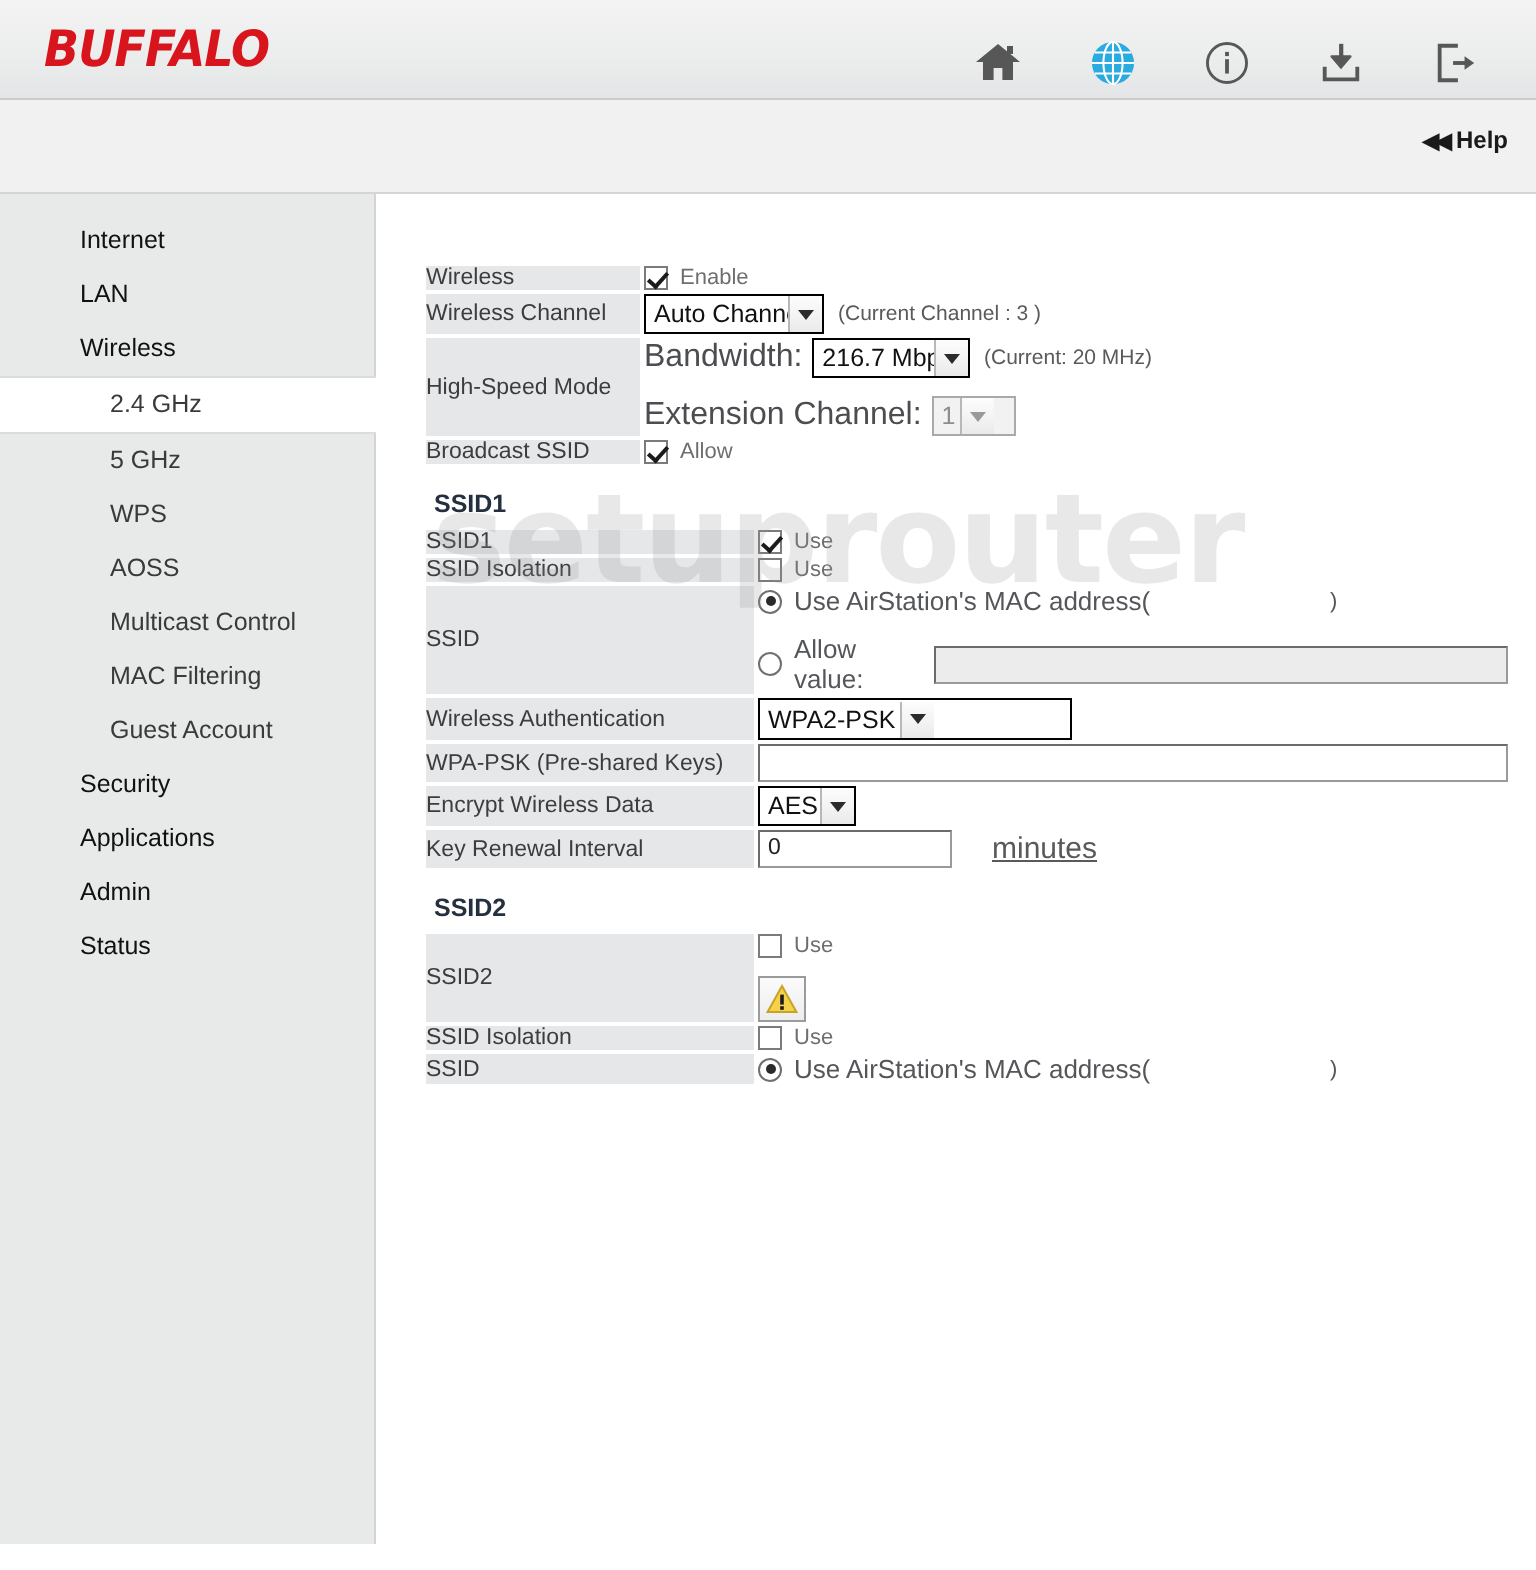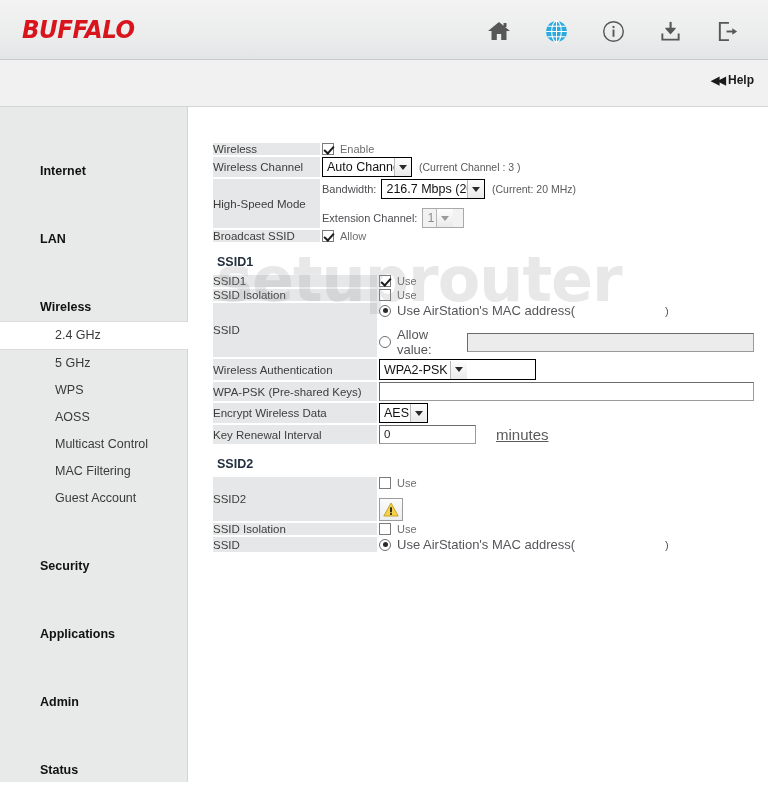--- a/index.html
+++ b/index.html
@@ -16,7 +16,7 @@
   
   .header {
     position: relative;
-    height: 60px;
+    height: 50px;
     background: linear-gradient(to bottom, #f3f3f3 0%, #eceded 55%, #e4e5e6 100%);
     border-bottom: 1px solid #c9cacb;
     display: flex; align-items: center;

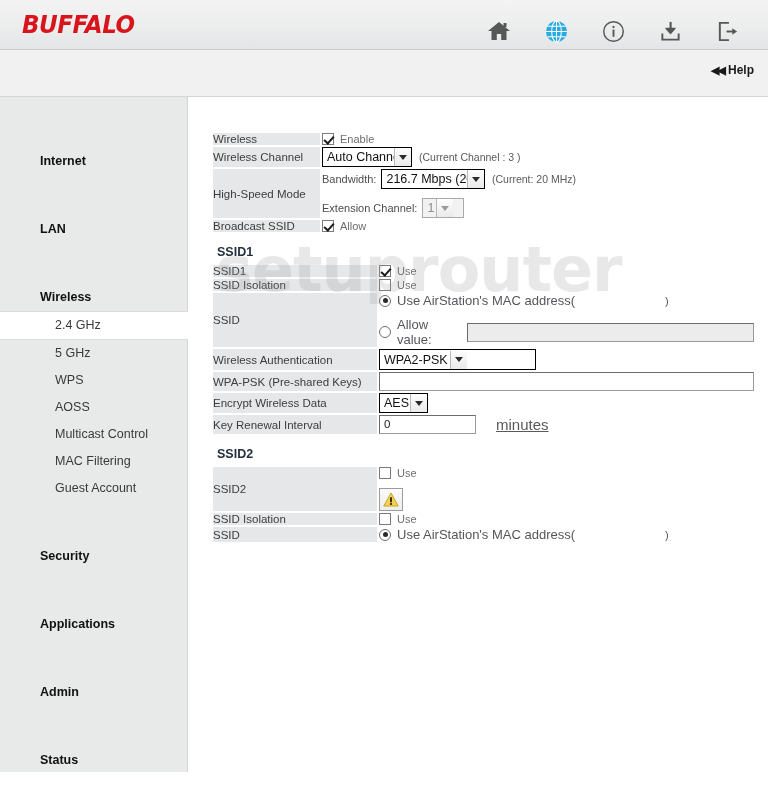--- a/index.html
+++ b/index.html
@@ -71,7 +71,7 @@
     cursor: pointer;
     line-height: 15px;
   }
-  .nav-item.top { font-weight: bold; margin-top: 41px; }
+  .nav-item.top { font-weight: normal; }
   .nav-item.sub { padding-left: 55px; color: #3a3a3a; font-weight: normal; }
   .nav-item.active {
     background: #ffffff;

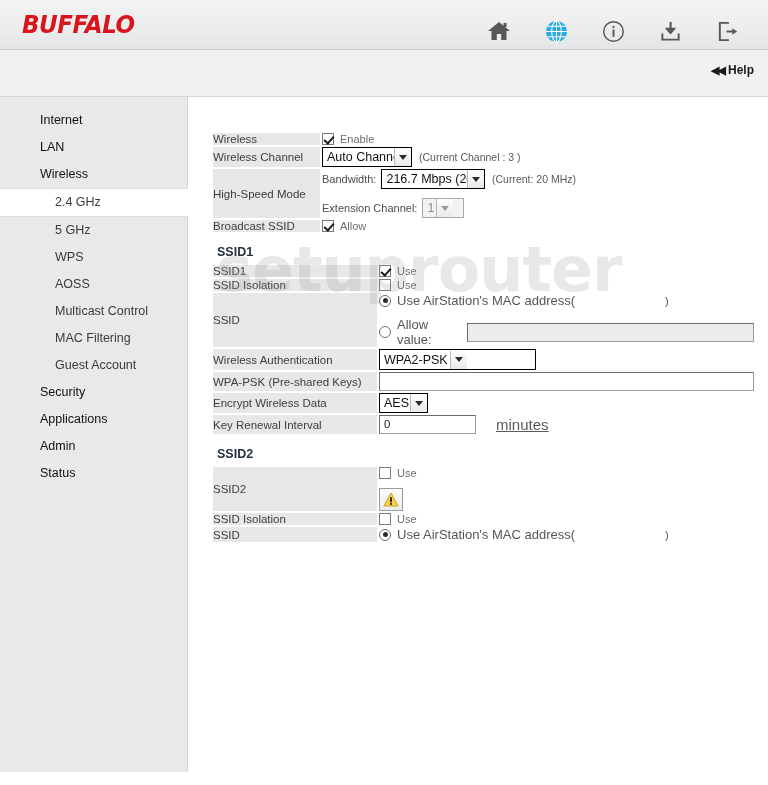--- a/index.html
+++ b/index.html
@@ -246,7 +246,7 @@
   .in-w-key   { width: 97px; }
 
   .hint { font-size: 10.5px; color: #5a5a5a; margin-left: 7px; white-space: nowrap; }
-  .inline-lbl { font-size: 11px; color: #4c4d50; margin-right: 5px; }
+  .inline-lbl { font-size: 16px; color: #4c4d50; margin-right: 5px; }
   .unit { font-size: 15px; color: #5a5a5a; margin-left: 20px; text-decoration: underline; }
 
   .mac-paren { font-size: 11px; color: #55565a; margin-left: 2px; }

